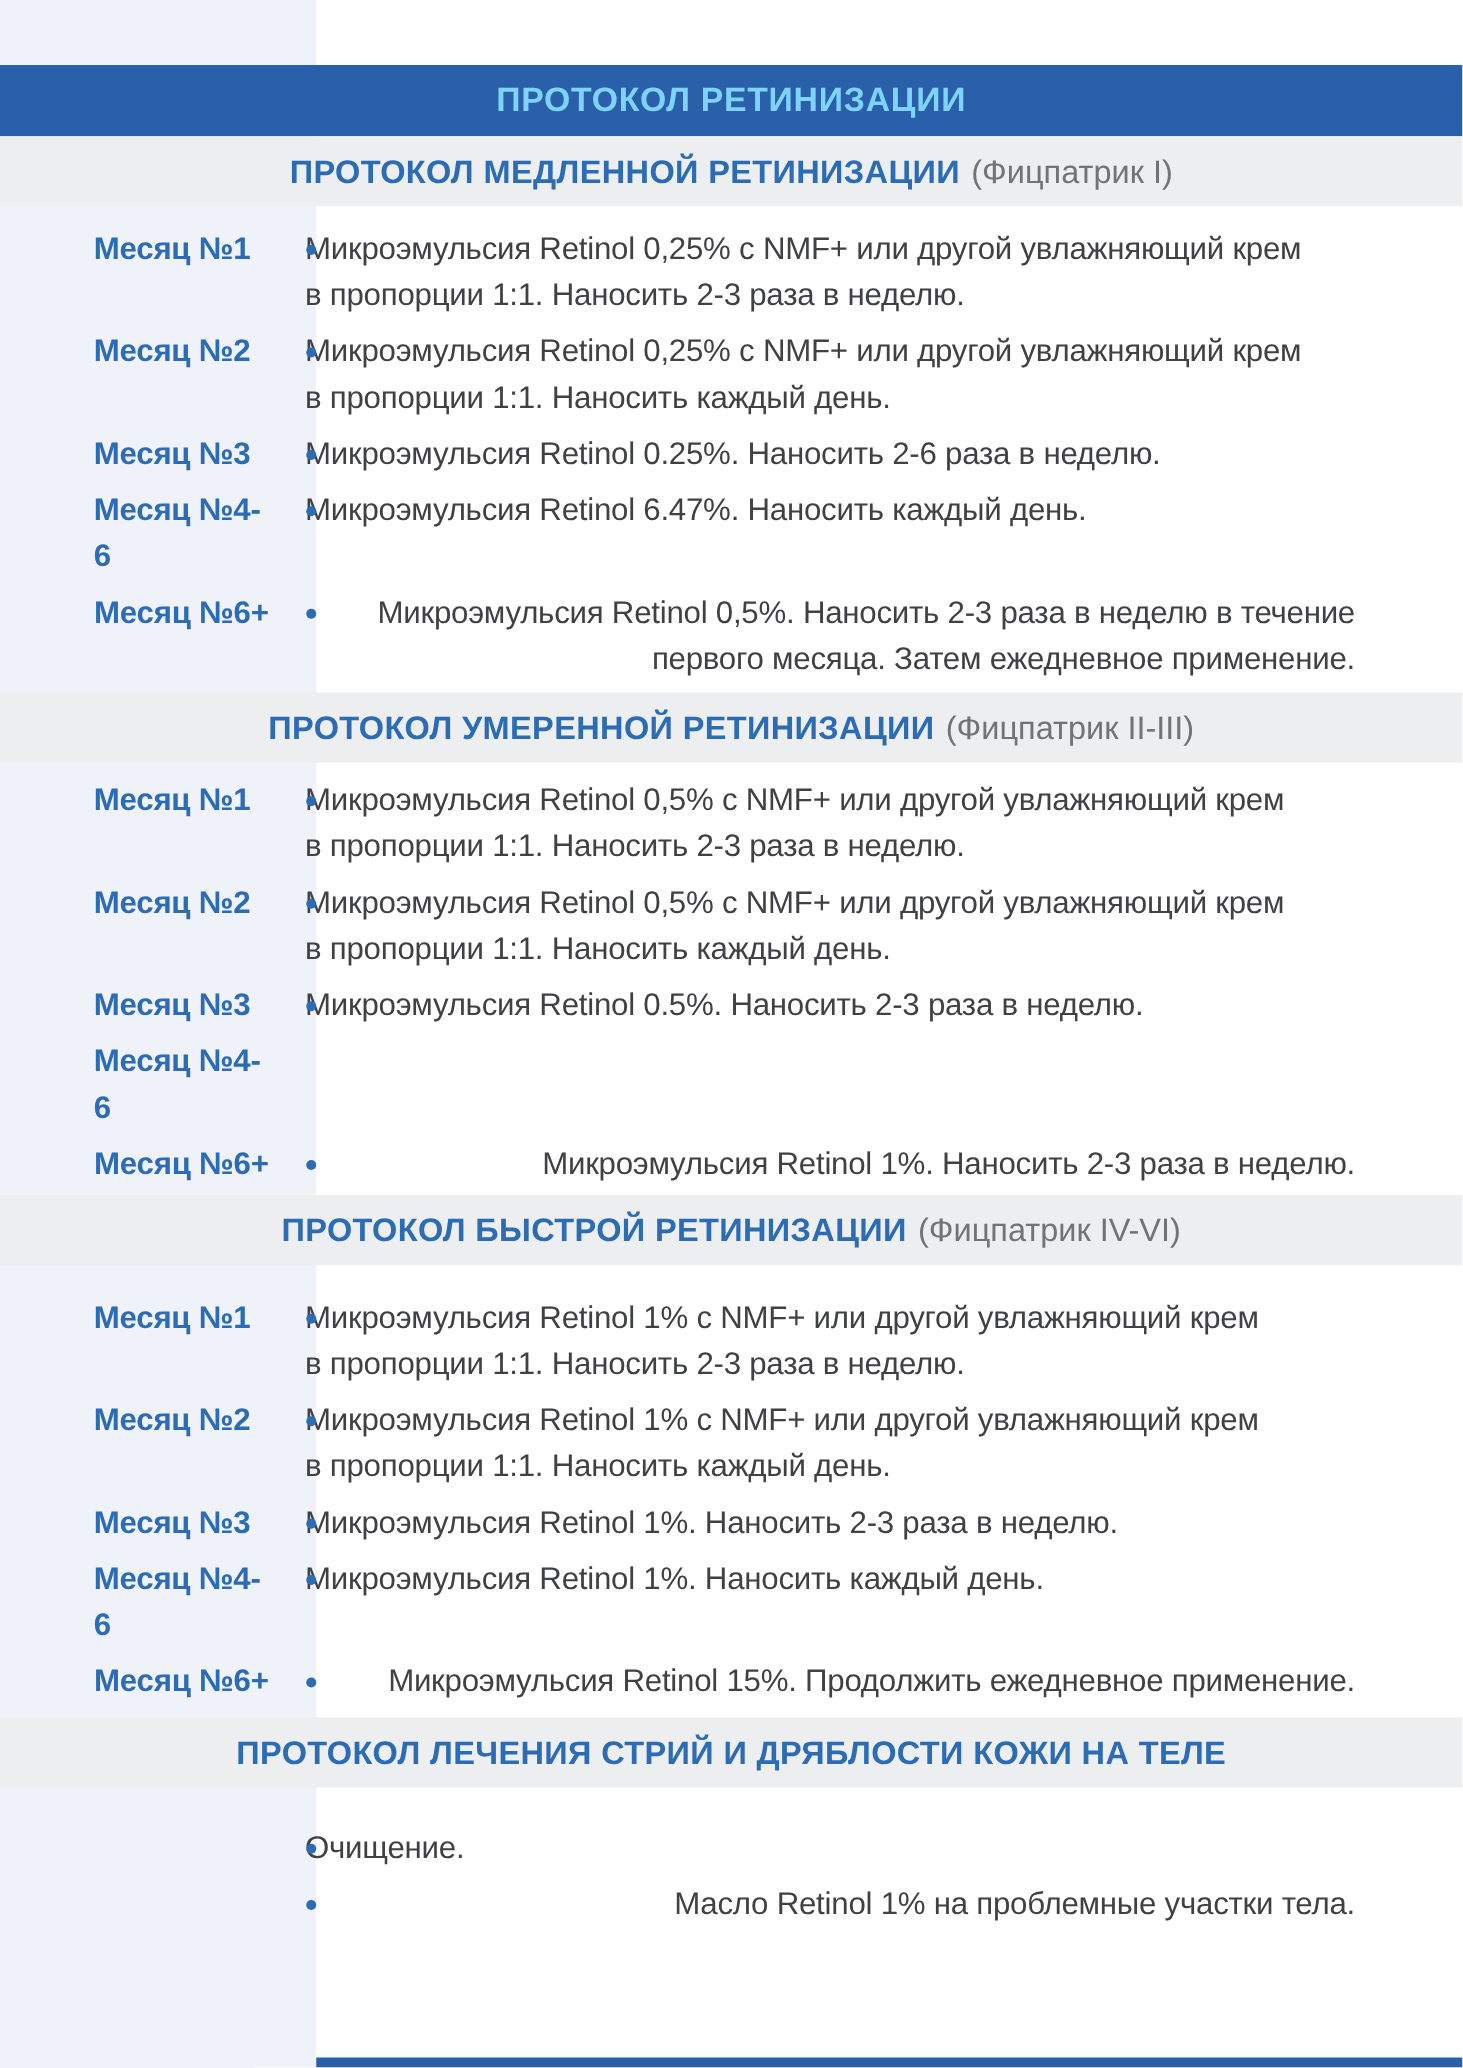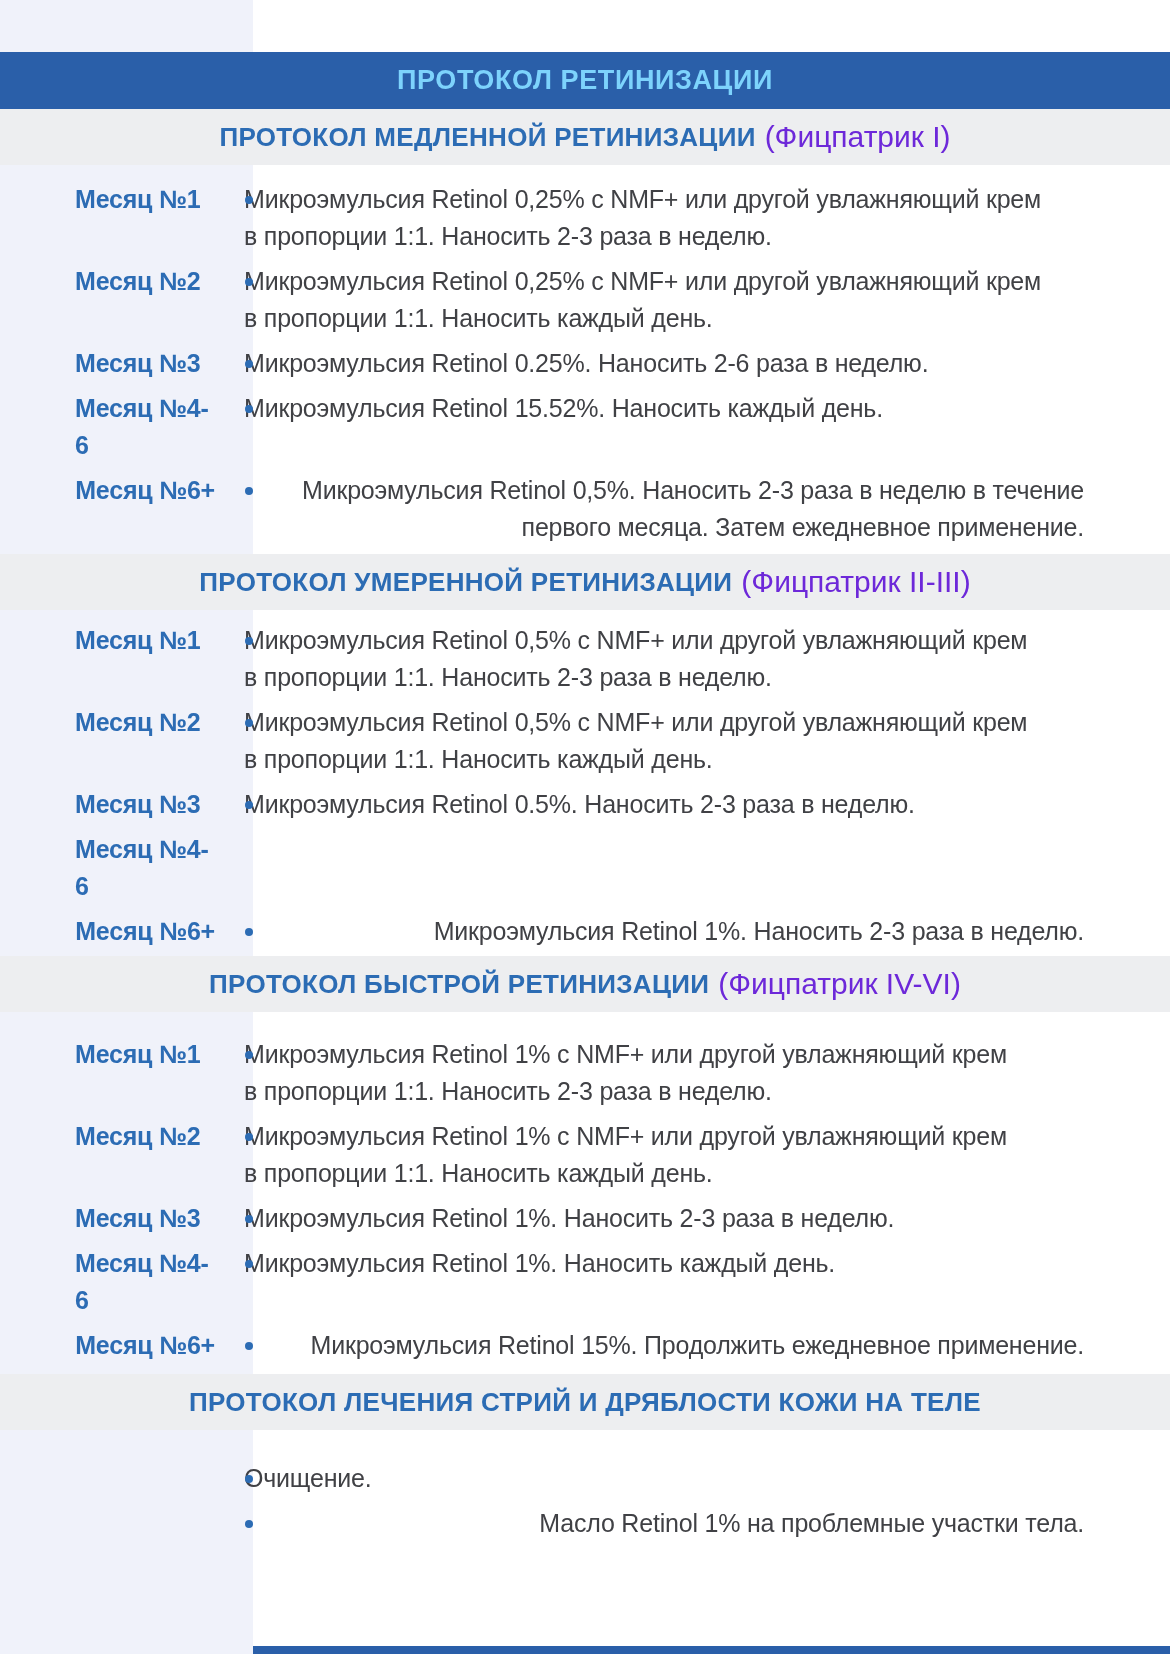--- a/index.html
+++ b/index.html
@@ -41,7 +41,7 @@
     white-space:pre;
   }
   .band .band-title  { color:#2c6cb4; font-size:26px; font-weight:700; letter-spacing:0.3px; }
-  .band .band-subtitle { color:#6d28d9; font-size:30px; font-weight:400; margin-left:9px; }
+  .band .band-subtitle { color:#737373; font-size:26px; font-weight:400; margin-left:9px; }
   .band .band-subtitle:empty { margin-left:0; }
 
   .section-rows { box-sizing:border-box; }

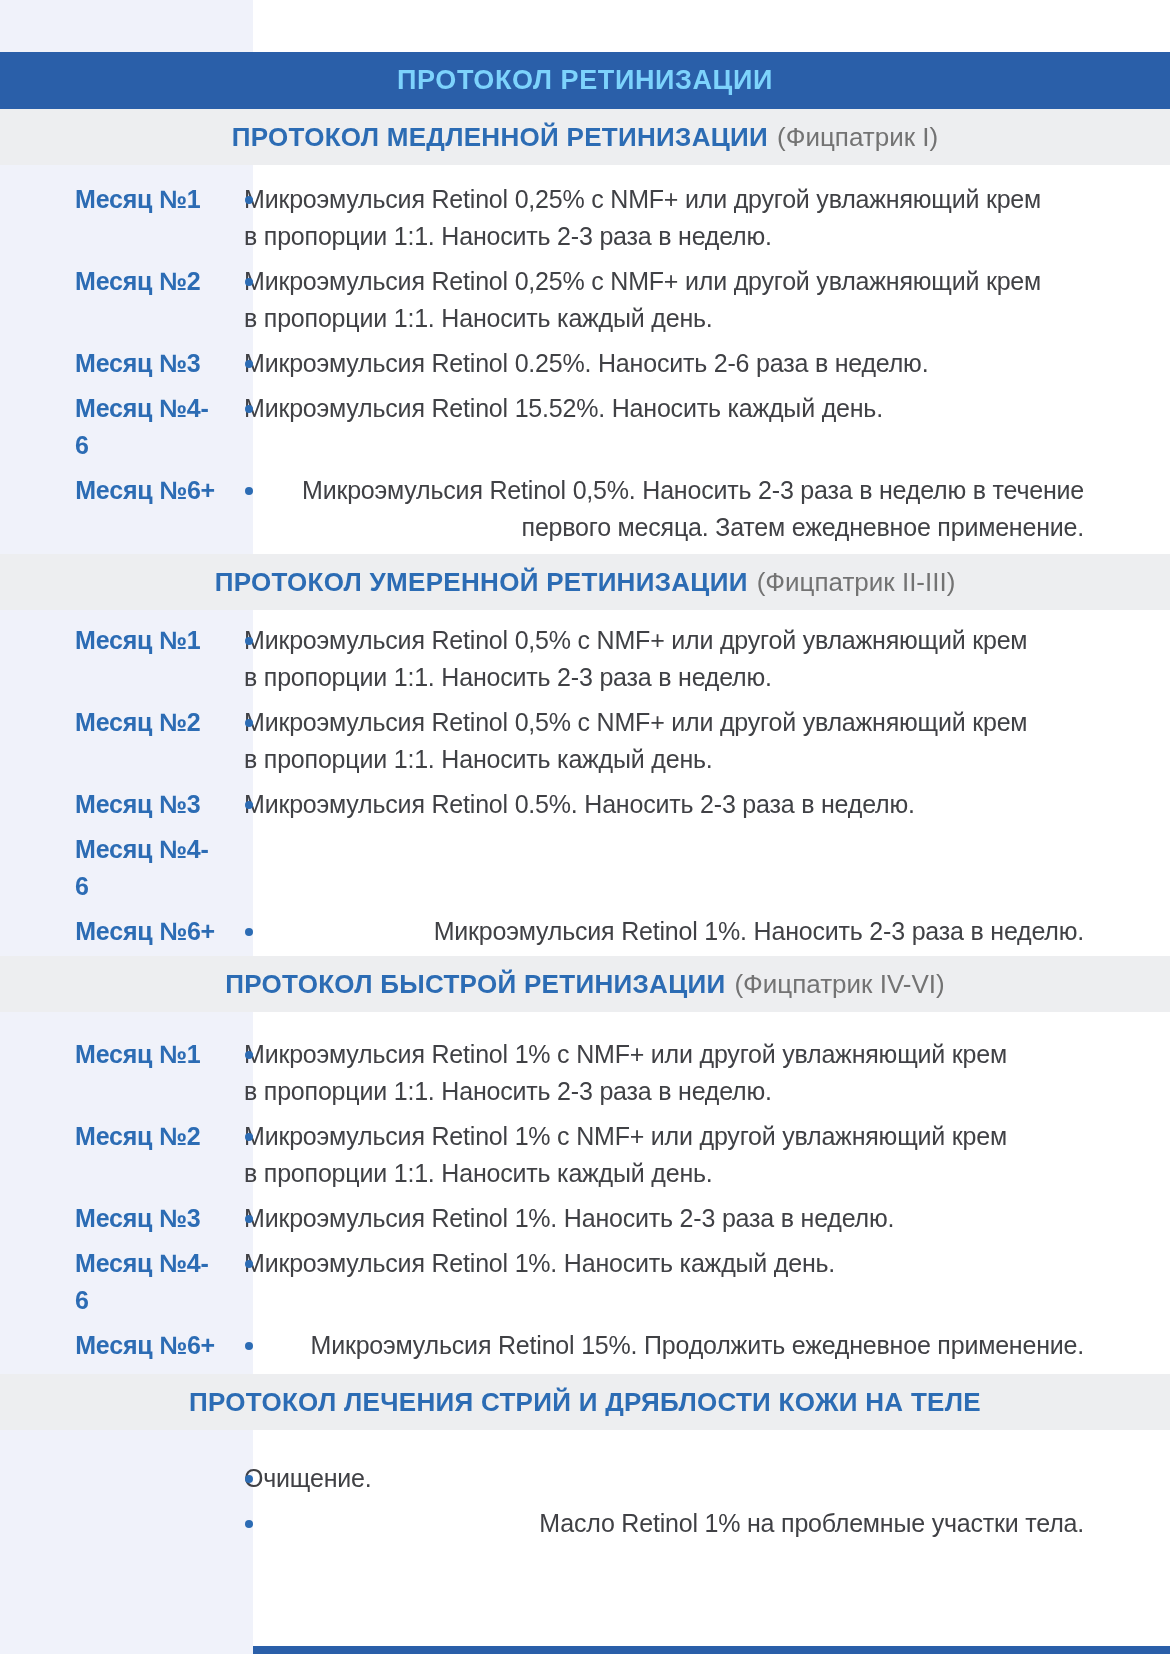--- a/index.html
+++ b/index.html
@@ -122,7 +122,7 @@
         <div class="row-label">Месяц №4-6</div>
         <div class="row-body">
             <span class="dot"></span>
-          <div class="row-text">Микроэмульсия Retinol 15.52%. Наносить каждый день.</div>
+          <div class="row-text">Микроэмульсия Retinol 6.47%. Наносить каждый день.</div>
           </div>
       </div>
       <div class="row">

